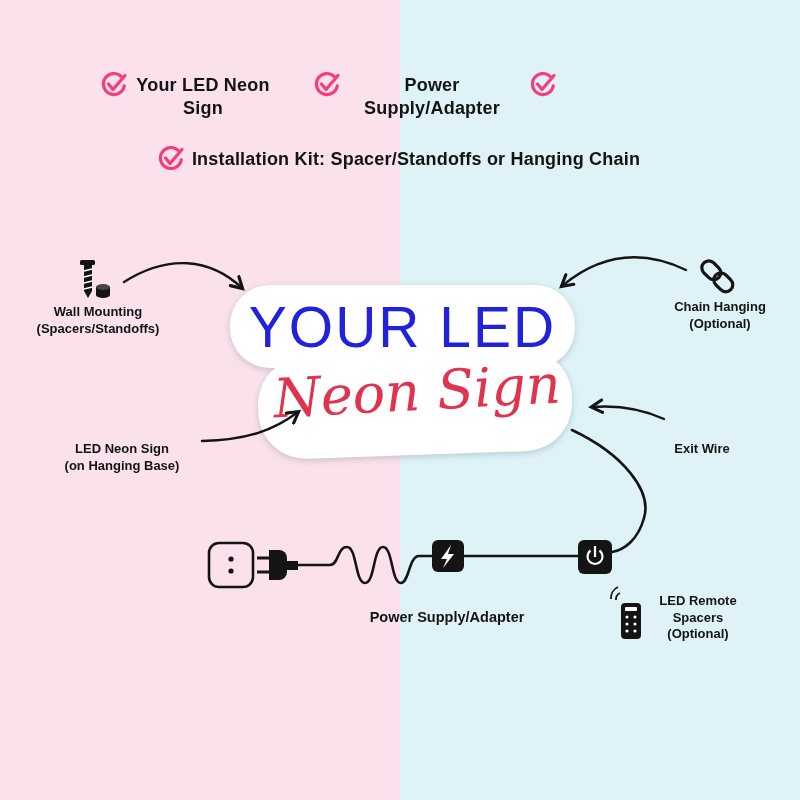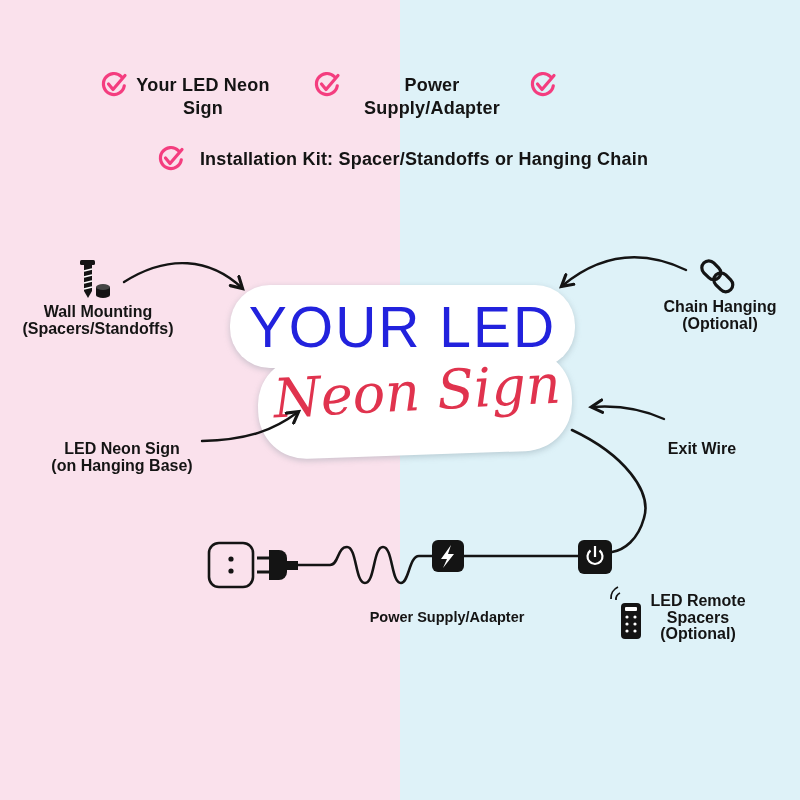--- a/index.html
+++ b/index.html
@@ -73,7 +73,7 @@
     <path d="M21.4,6.6 A10.5,10.5 0 1 0 24.3,15.8" fill="none" stroke="#f43d7f" stroke-width="3.2" stroke-linecap="round"></path>
     <path d="M8.5,14 L13,19.5 L25,5.5" fill="none" stroke="#f43d7f" stroke-width="3.2" stroke-linecap="round" stroke-linejoin="round"></path>
   </svg>
-  <div class="check-label" style="left:199px;top:148px;width:450px">Installation Kit: Spacer/Standoffs or Hanging Chain</div>
+  <div class="check-label" style="left:191px;top:148px;width:450px">Installation Kit: Spacer/Standoffs or Hanging Chain</div>
 
   <div class="sign-blobs">
     <div class="blob blob1"></div>

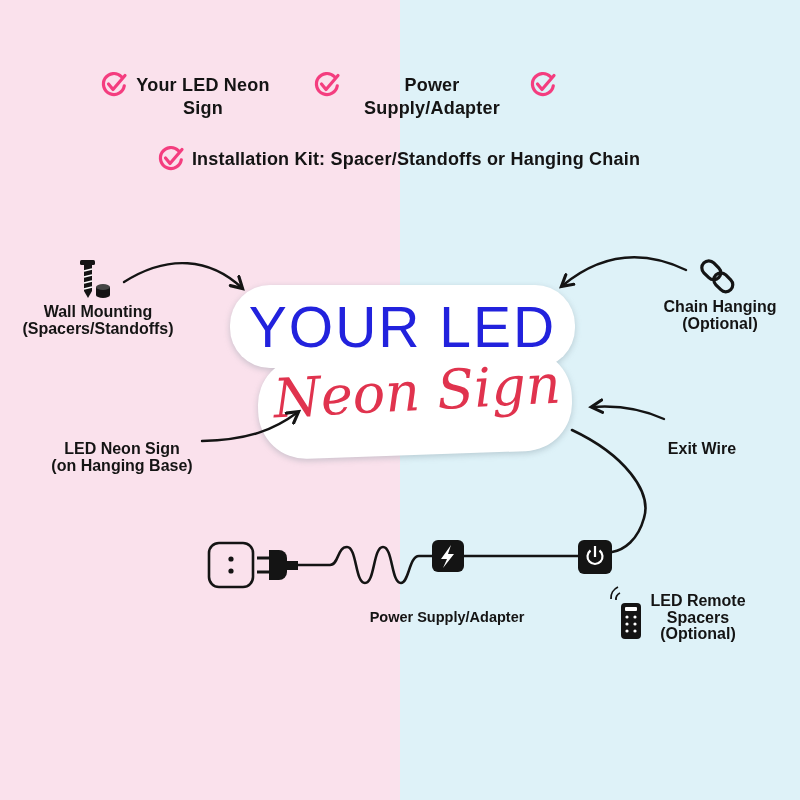--- a/index.html
+++ b/index.html
@@ -39,7 +39,7 @@
   .wire  { fill: none; stroke: #141414; stroke-width: 2.6; stroke-linecap: round; }
 
   .anno {
-    position: absolute; text-align: center; font-size: 16px; line-height: 16.5px;
+    position: absolute; text-align: center; font-size: 13px; line-height: 16.5px;
     font-weight: 600; color: #141414;
   }
   .anno.big { font-size: 14.5px; }

